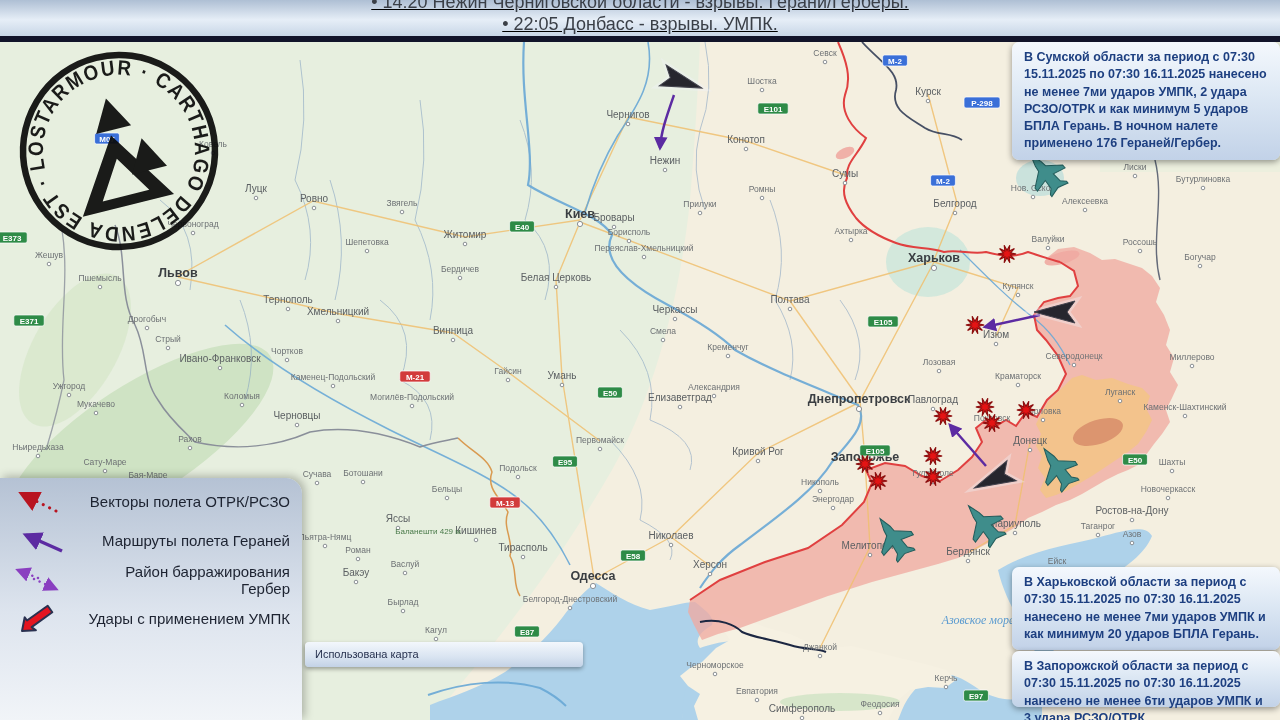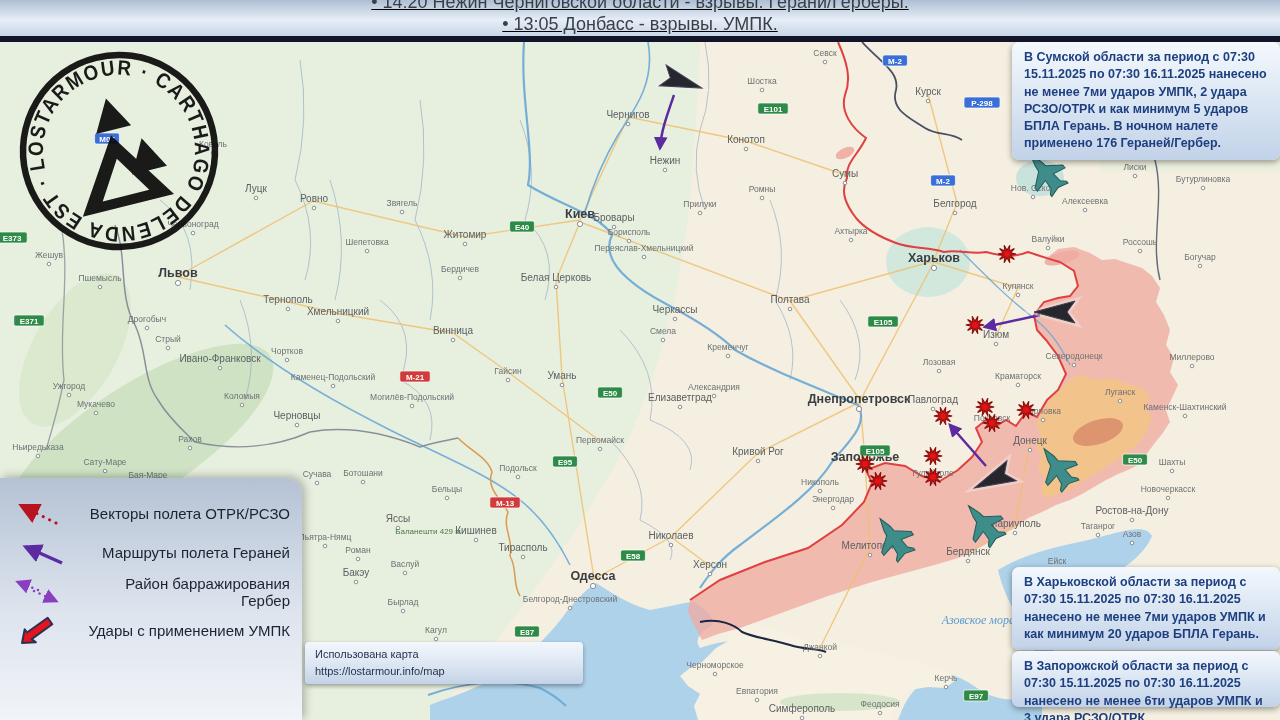--- a/index.html
+++ b/index.html
@@ -453,7 +453,7 @@
   <div class="ticker">
     <div class="ticker-inner">
       <div>• 14:20 Нежин Черниговской области - взрывы. Герани/Герберы.</div>
-      <div>• 13:05 Донбасс - взрывы. УМПК.</div>
+      <div>• 22:05 Донбасс - взрывы. УМПК.</div>
     </div>
   </div>
   <div class="topbar-divider"></div>

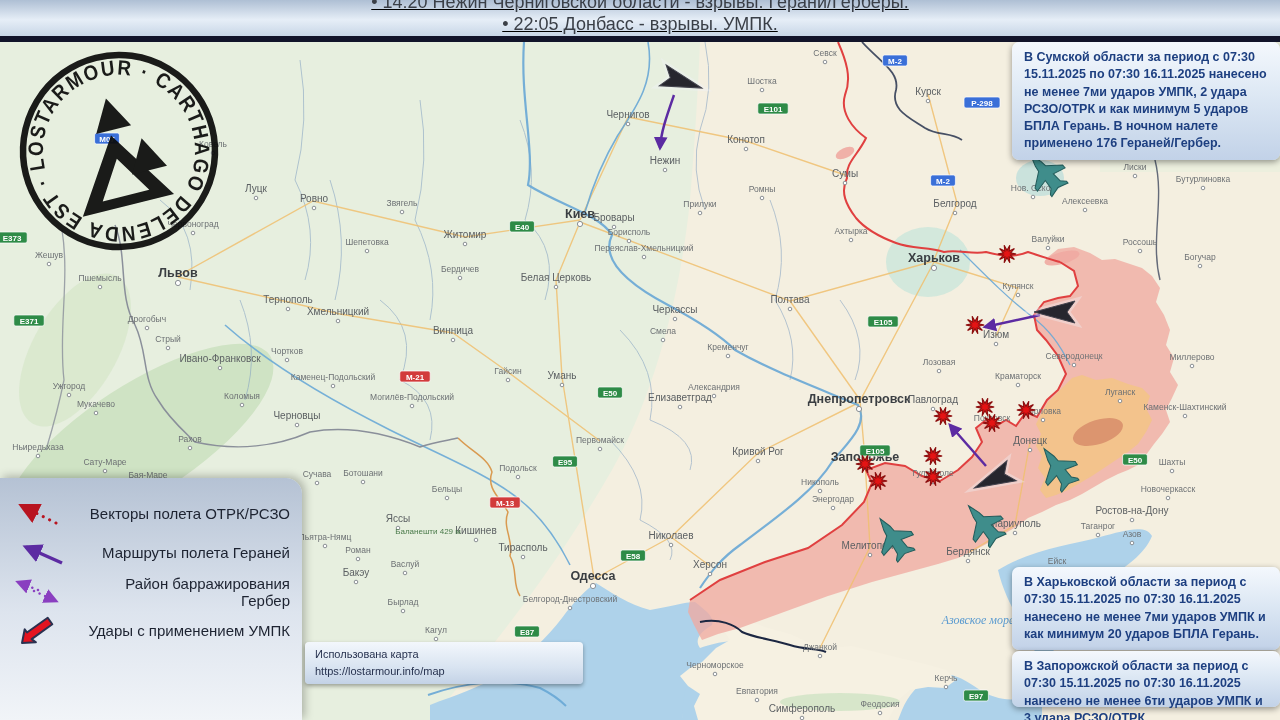--- a/index.html
+++ b/index.html
@@ -31,7 +31,7 @@
   .legend{position:absolute;left:0;top:478px;width:302px;height:242px;z-index:35;
           background:linear-gradient(180deg,#b5c2d4 0%,#dde4ee 55%,#f1f4f8 100%);
           border-top-right-radius:16px;box-shadow:3px -2px 8px rgba(0,0,0,.25);
-          padding-top:16px;box-sizing:border-box;}
+          padding-top:4px;box-sizing:border-box;}
   .lrow{display:flex;align-items:center;height:39px;}
   .licon{width:78px;flex:0 0 78px;display:flex;justify-content:center;}
   .llabel{flex:1;text-align:right;padding-right:12px;font-size:15px;color:#1d2331;}

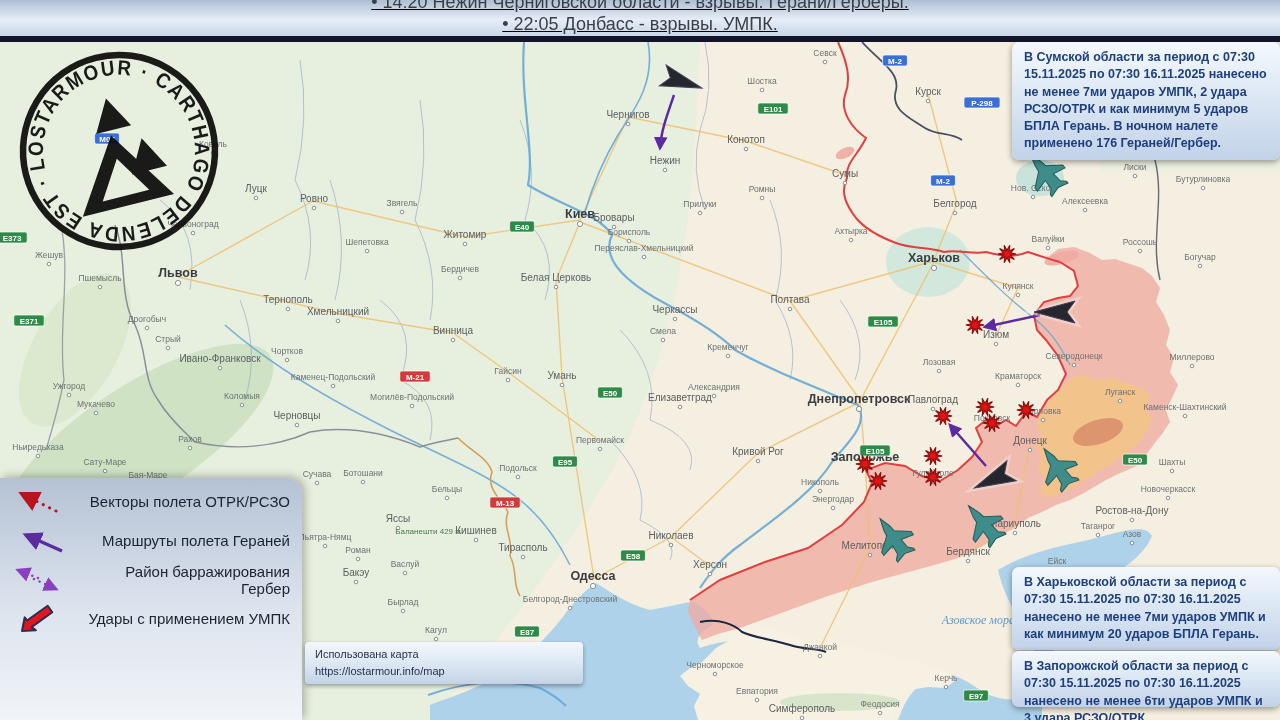--- a/index.html
+++ b/index.html
@@ -509,7 +509,6 @@
 
   <div class="attrib">
     <div>Использована карта</div>
-    <div>https://lostarmour.info/map</div>
   </div>
 
   <div class="info-box ib1">В Сумской области за период с 07:30 15.11.2025 по 07:30 16.11.2025 нанесено не менее 7ми ударов УМПК, 2 удара РСЗО/ОТРК  и как минимум 5 ударов БПЛА Герань. В ночном налете применено 176 Гераней/Гербер.</div>

